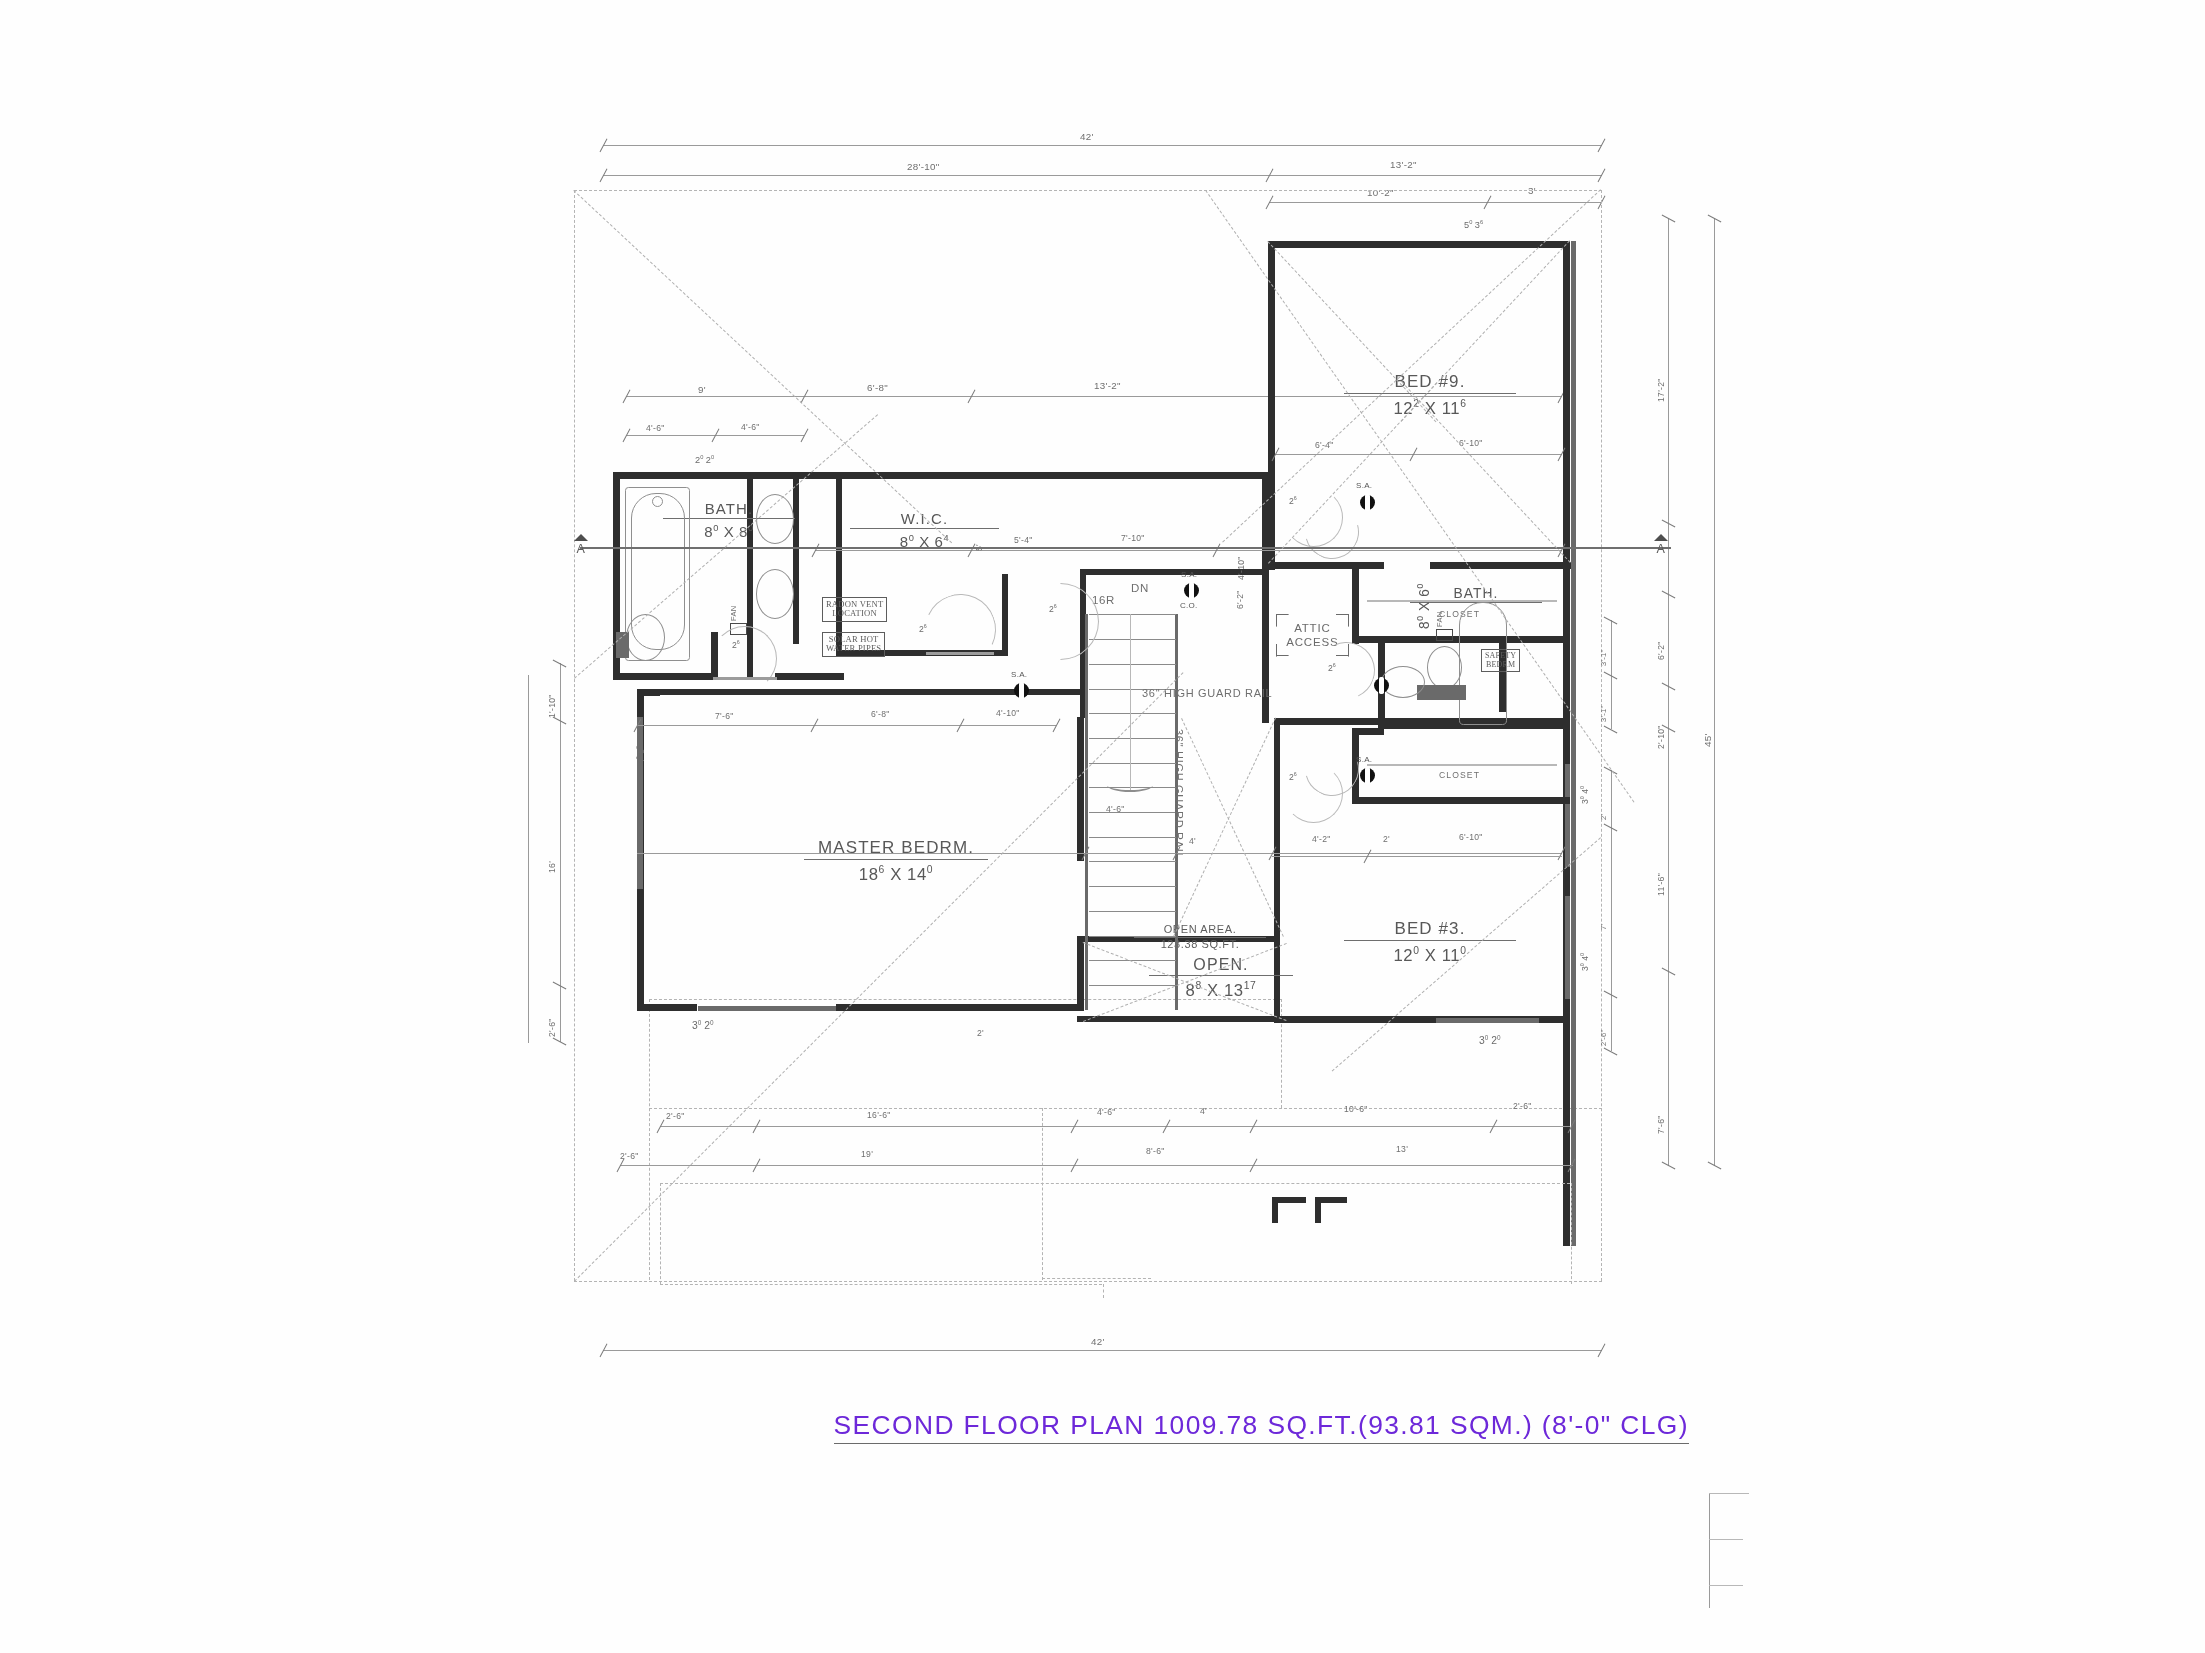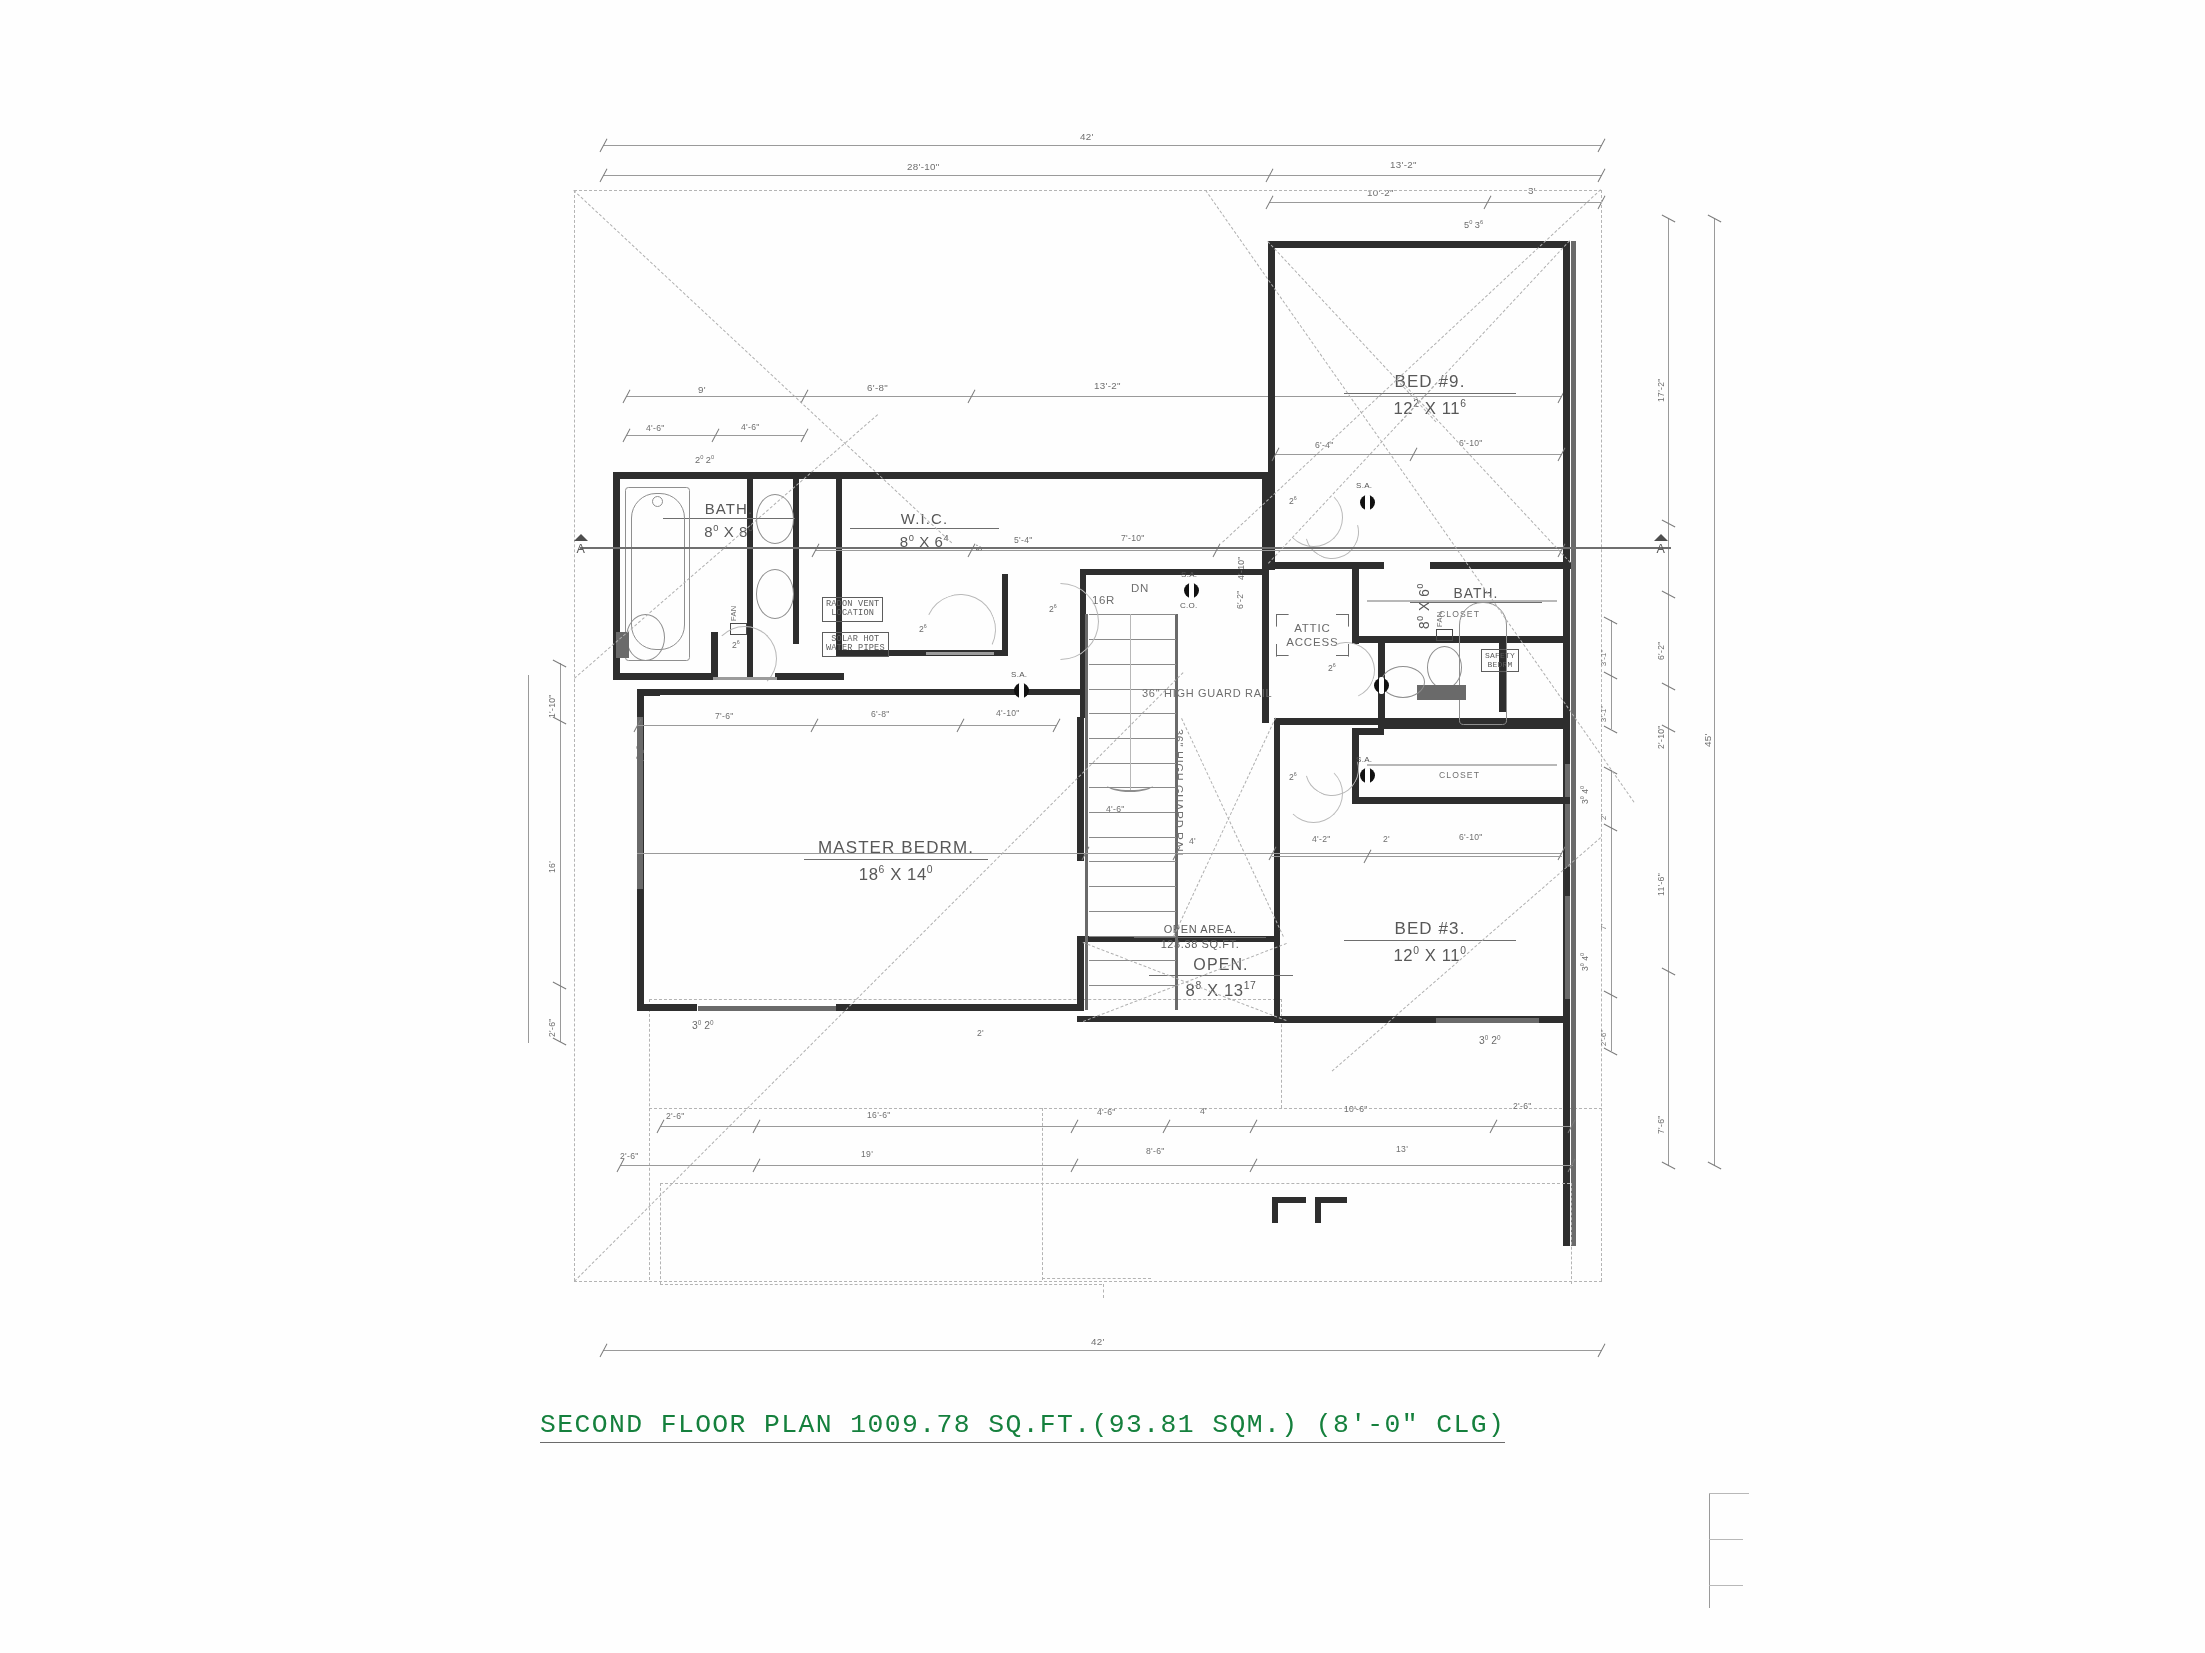--- a/index.html
+++ b/index.html
@@ -32,7 +32,7 @@
 
   .note{position:absolute;border:1.1px solid #5d5d5d;color:#5d5d5d;font-size:8.6px;
         text-align:center;line-height:1.12;padding:1.7px 2.9px;white-space:nowrap;
-        font-family:Liberation Mono, monospace;letter-spacing:0.2px;}
+        font-family:Liberation Serif, serif;letter-spacing:0.2px;}
 
   .attic{position:absolute;color:#6b6b6b;font-size:11.5px;text-align:center;line-height:1.25;
          padding:6.9px 10.3px;letter-spacing:0.8px;

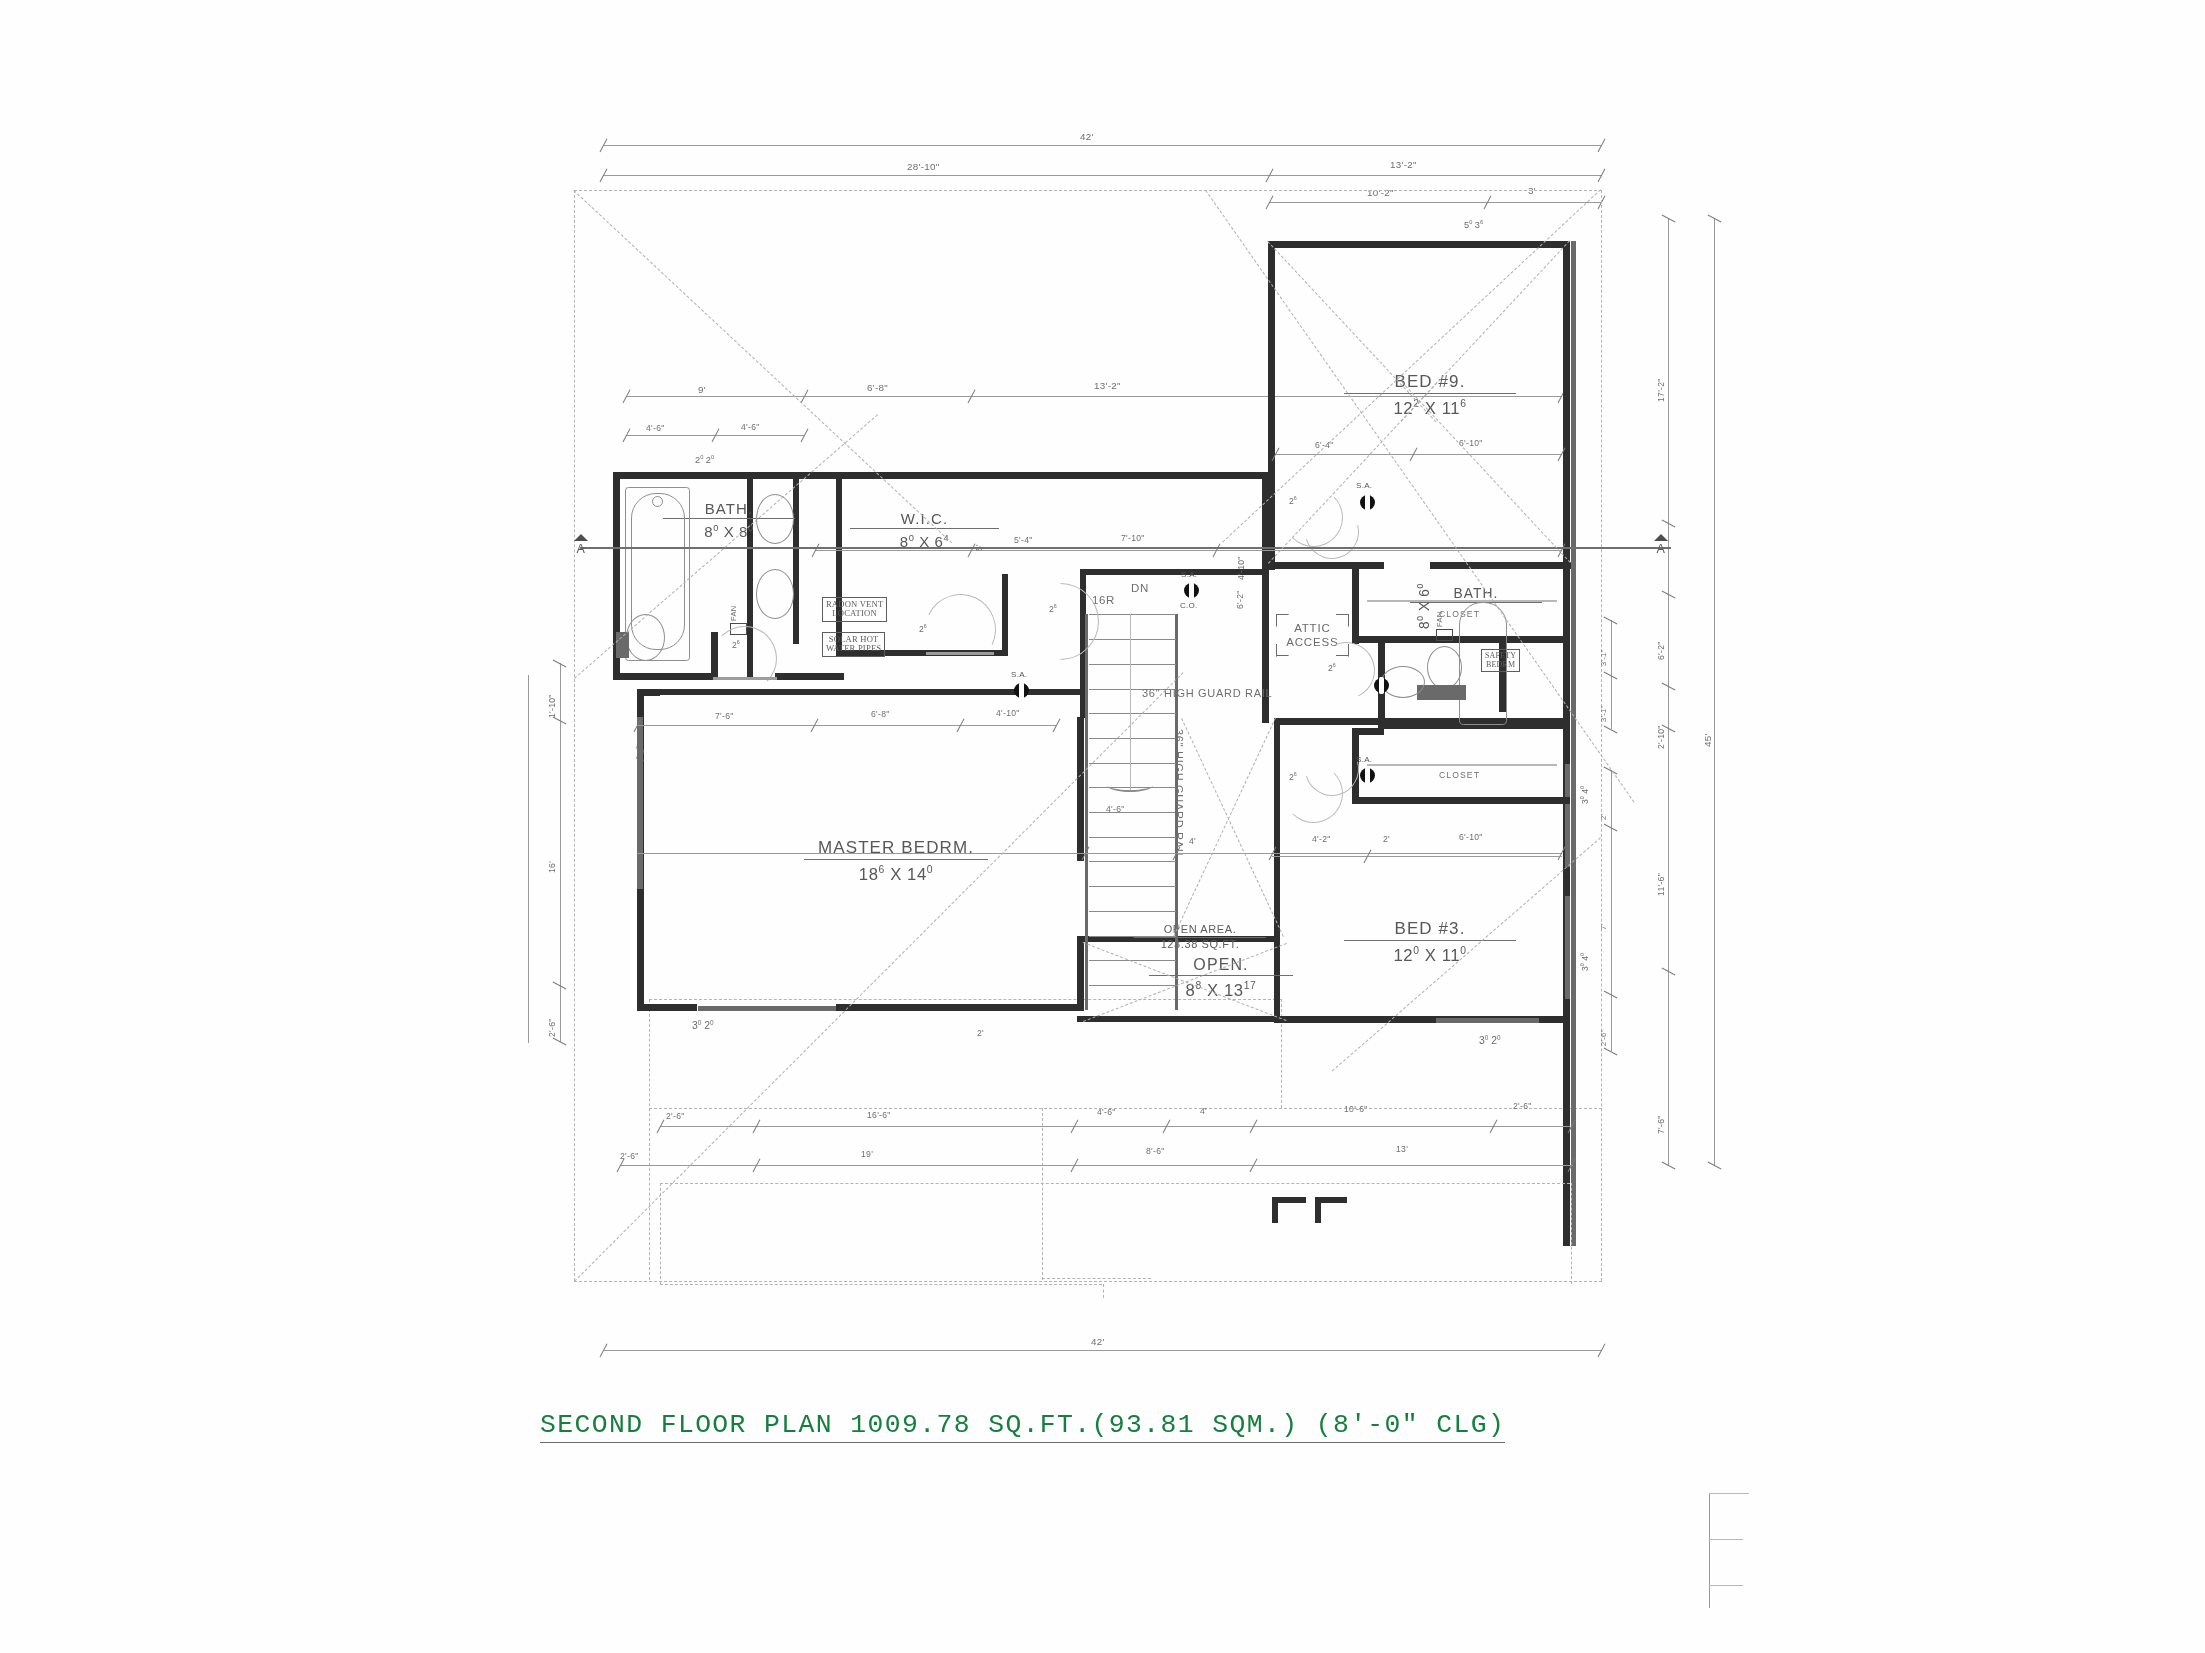--- a/index.html
+++ b/index.html
@@ -59,9 +59,9 @@
   .sect .tri{display:block;width:0;height:0;border-left:7.5px solid transparent;
              border-right:7.5px solid transparent;border-bottom:7.5px solid #4e4e4e;margin:0 auto 1.1px;}
 
-  #title{position:absolute;left:540px;top:1410px;width:1149px;text-align:left;
-         font-size:26.4px;letter-spacing:1.4px;color:#15803d;
-         font-family:Liberation Mono, monospace;}
+  #title{position:absolute;left:540px;top:1410px;width:1149px;text-align:right;
+         font-size:26.4px;letter-spacing:1.4px;color:#6d28d9;
+         font-family:Liberation Sans, sans-serif;}
   #title span{border-bottom:1.7px solid #6b6b6b;padding-bottom:2.3px;display:inline-block;}
   .swing{position:absolute;border:1.1px solid #b9b9b9;border-radius:50%;
          border-right-color:transparent;border-top-color:transparent;}

